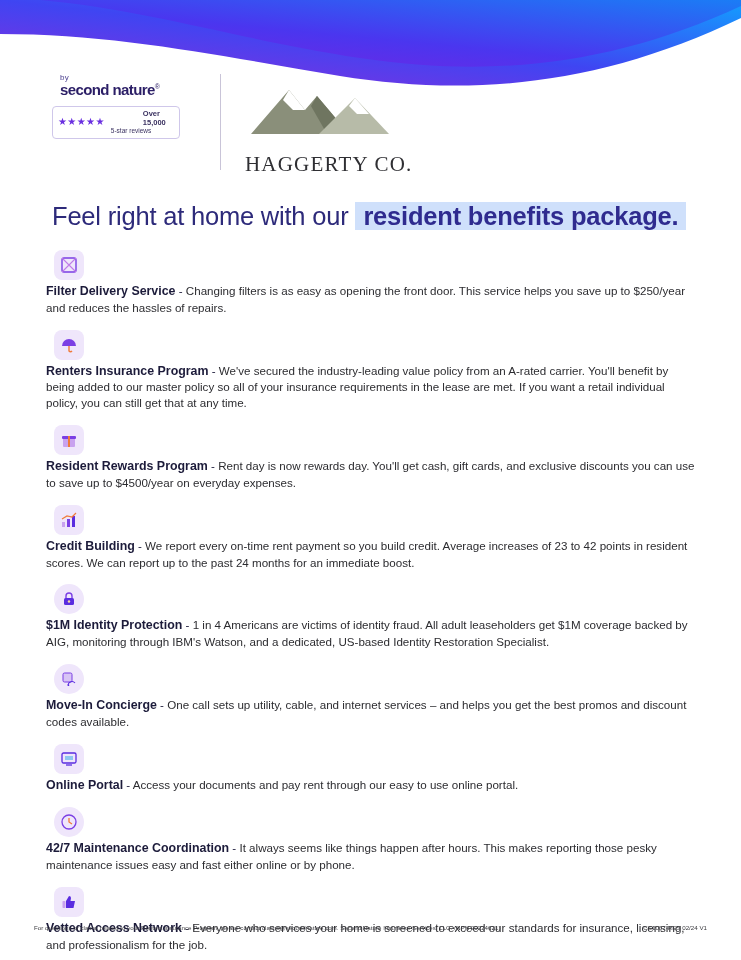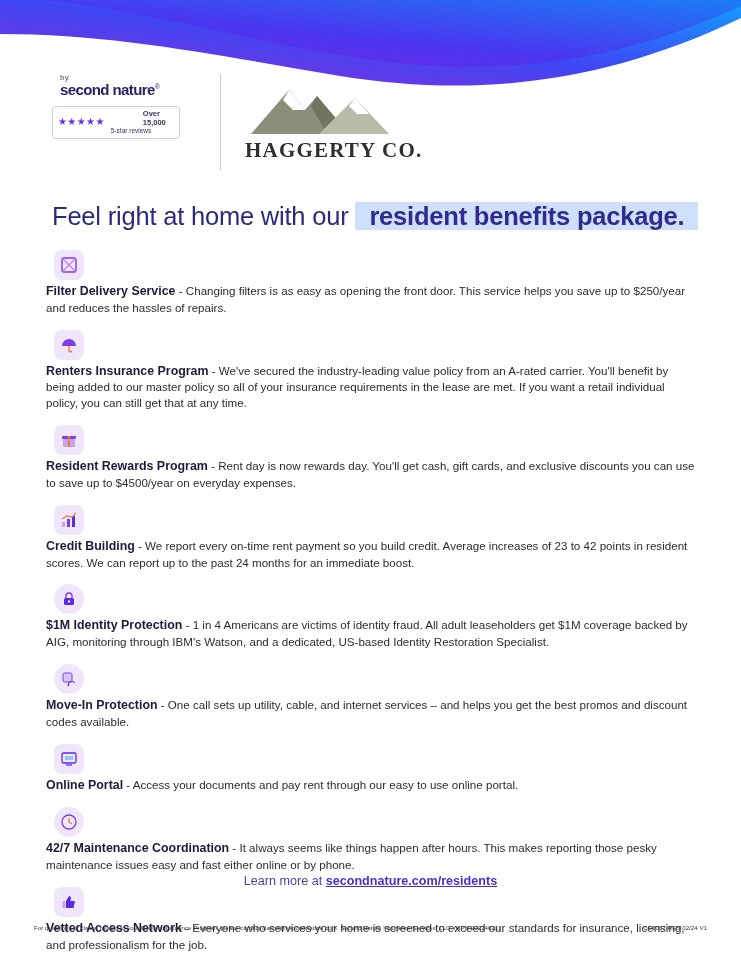--- a/index.html
+++ b/index.html
@@ -135,12 +135,12 @@
   }
   .haggerty-mark { display: block; }
   .haggerty-name {
-    margin-top: 0;
+    margin-top: 14px;
     font-family: "Liberation Serif", serif;
     font-size: 21px;
     letter-spacing: 1.2px;
     color: #2f2f33;
-    font-weight: bold;
+    font-weight: normal;
   }
 
   

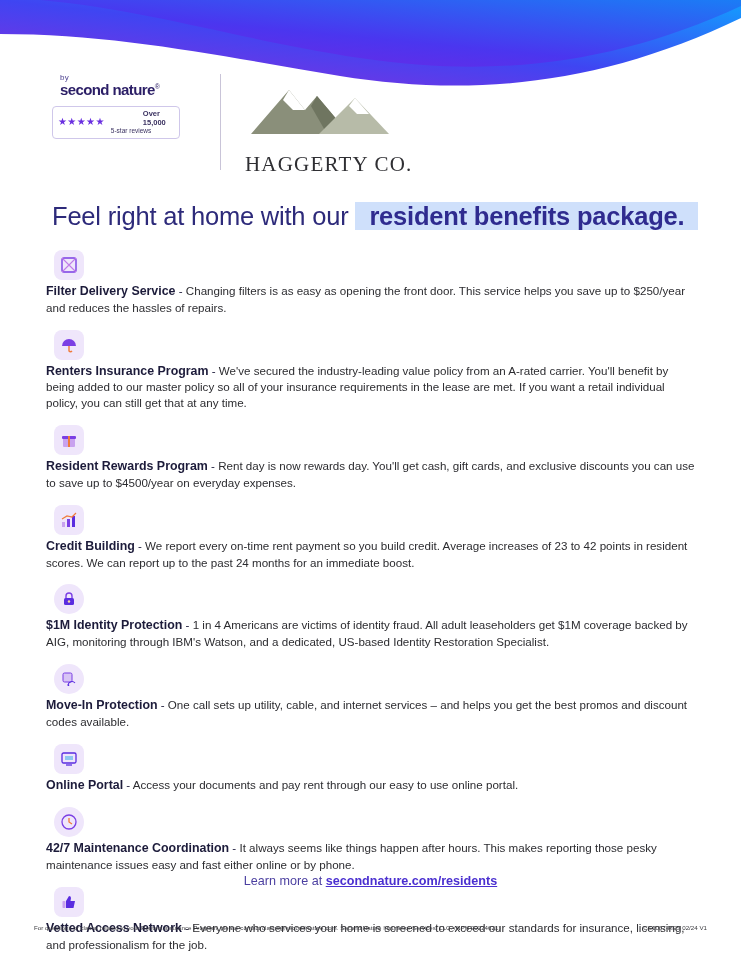--- a/index.html
+++ b/index.html
@@ -158,7 +158,7 @@
     font-weight: bold;
     color: #2f2b8f;
     background: #cfe0fb;
-    padding: 0 14px;
+    padding: 0 8px;
   }
 
   

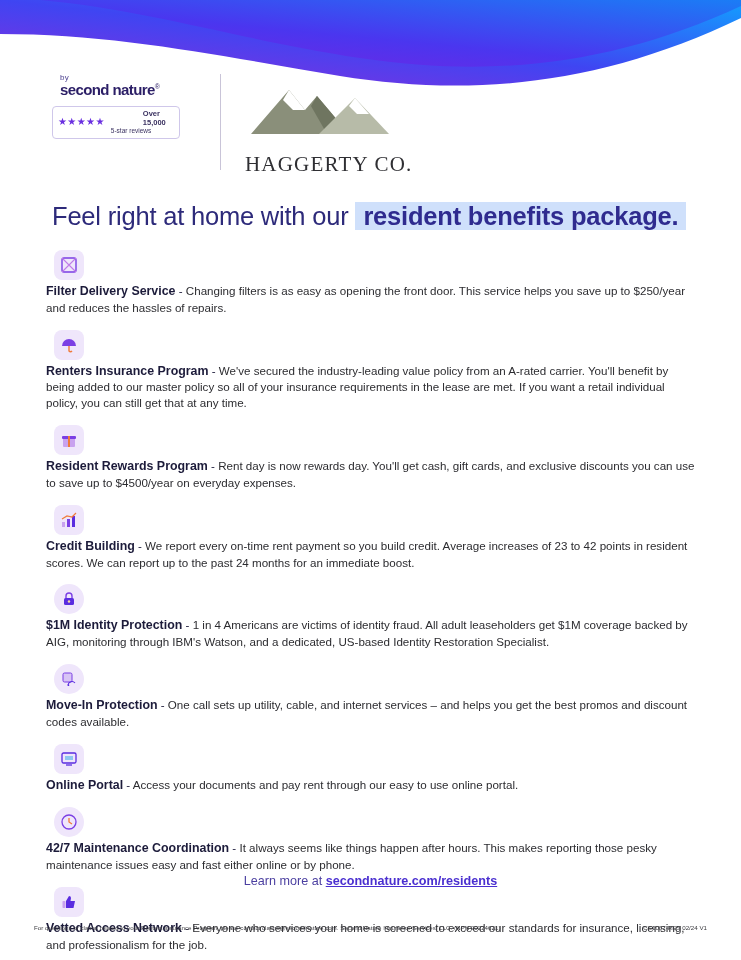--- a/index.html
+++ b/index.html
@@ -382,7 +382,7 @@
         </div>
       </div>
       <div class="item-text">
-        <b>Move-In Protection</b><span class="dash"> - </span><span>One call sets up utility, cable, and internet services – and helps you get the best promos and discount codes available.</span>
+        <b>Move-In Concierge</b><span class="dash"> - </span><span>One call sets up utility, cable, and internet services – and helps you get the best promos and discount codes available.</span>
       </div>
     </div>
 

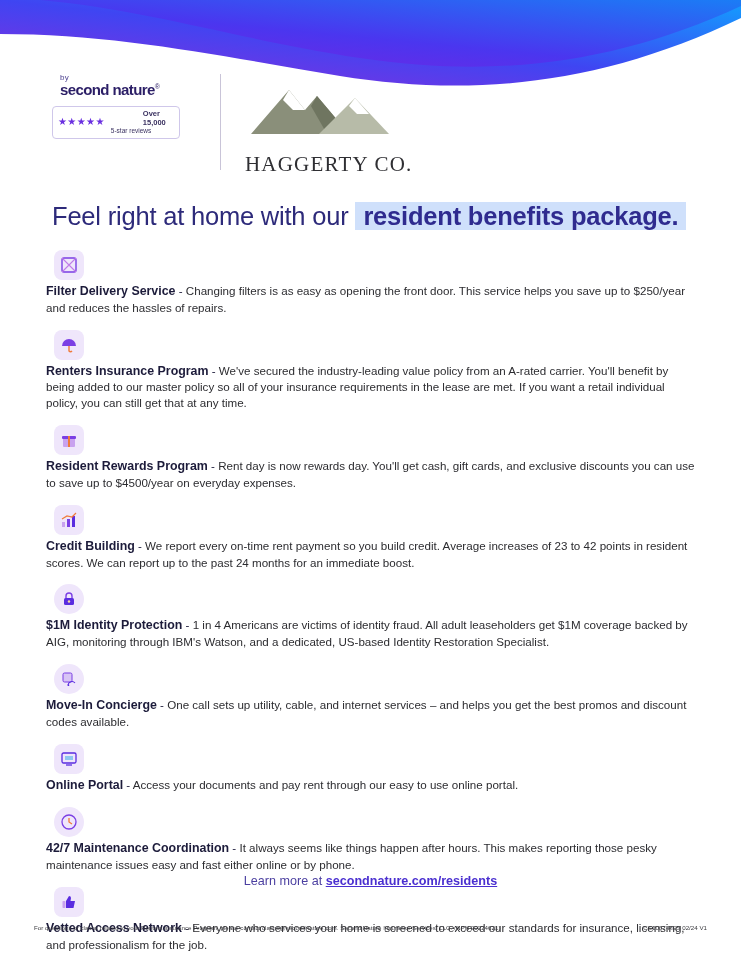--- a/index.html
+++ b/index.html
@@ -432,9 +432,6 @@
 
   </div>
 
-  <div class="learn">
-    <span>Learn more at </span><a href="#">secondnature.com/residents</a>
-  </div>
 
   <div class="fineprint">For questions or claims related to your Renters Insurance Program, please contact claims@secondnature.com. Second Nature Insurance Services, LLC. (NPN 20224621)</div>
   <div class="docid">CS1007-RES 02/24 V1</div>

